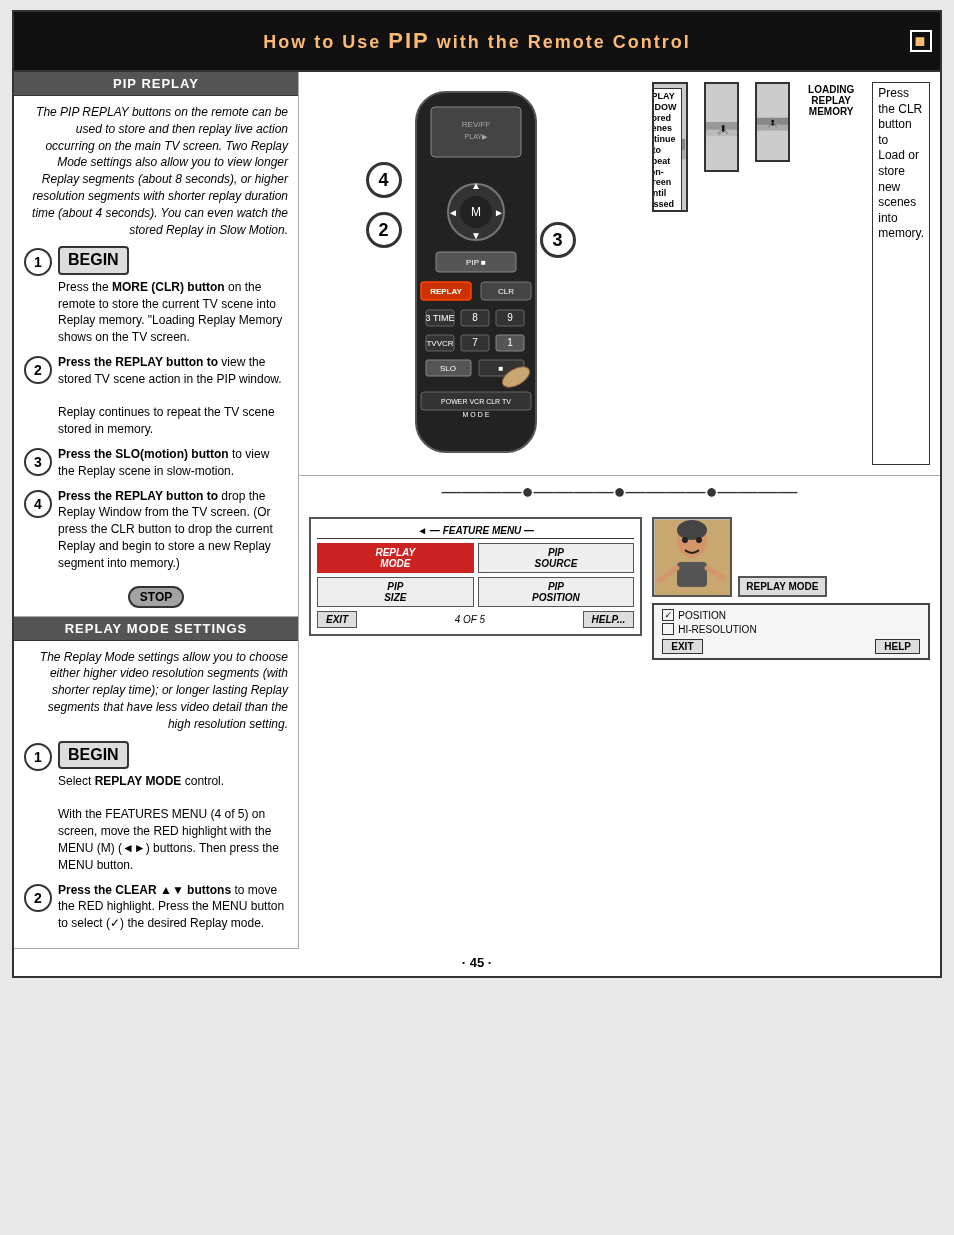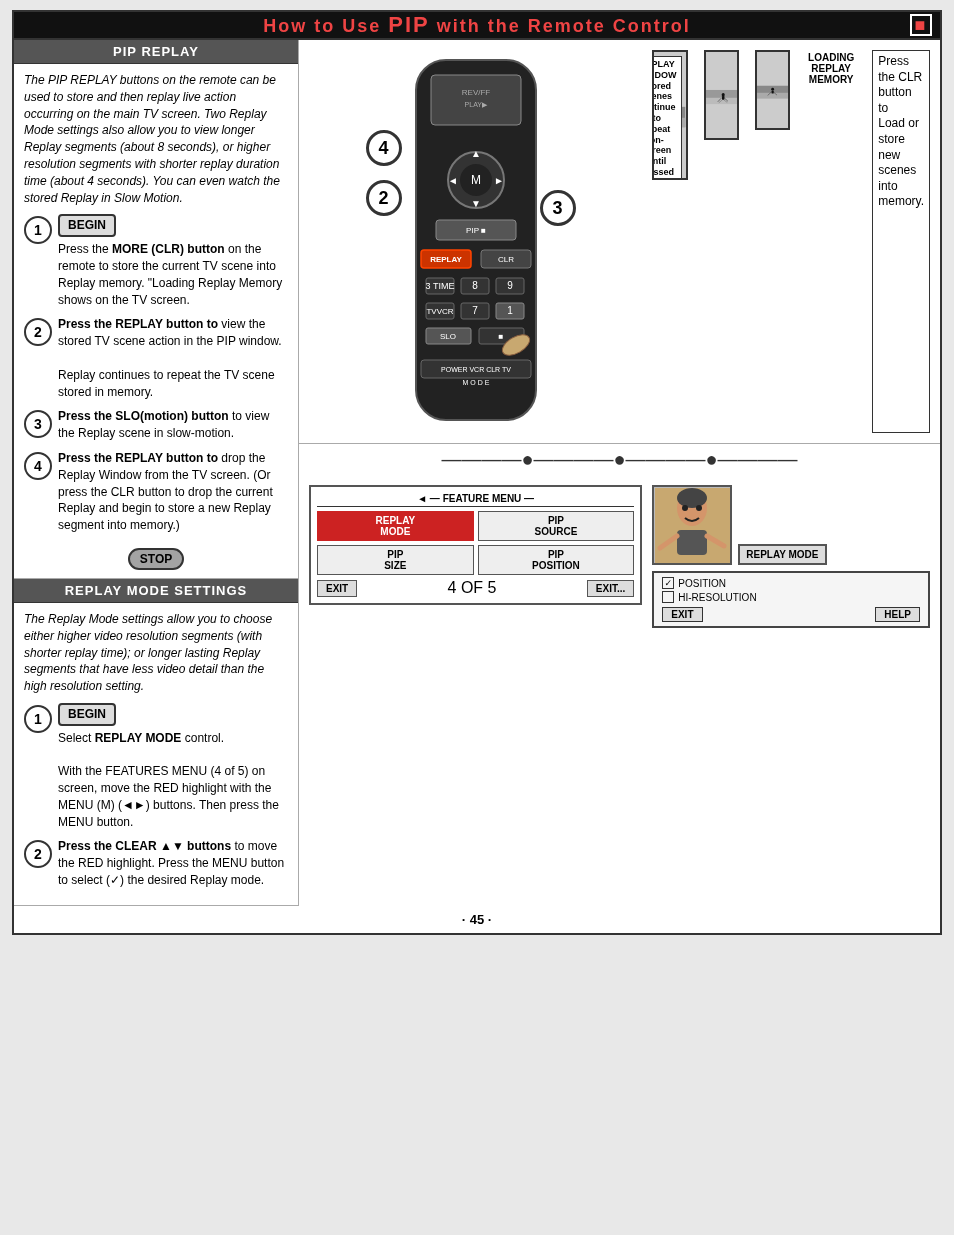--- a/index.html
+++ b/index.html
@@ -22,9 +22,9 @@
     
     .page-header {
       background: #111;
-      color: #ef4444;
+      color: #fdba74;
       text-align: center;
-      padding: 0 0;
+      padding: 16px 0;
       font-size: 18px;
       font-weight: bold;
       letter-spacing: 2px;

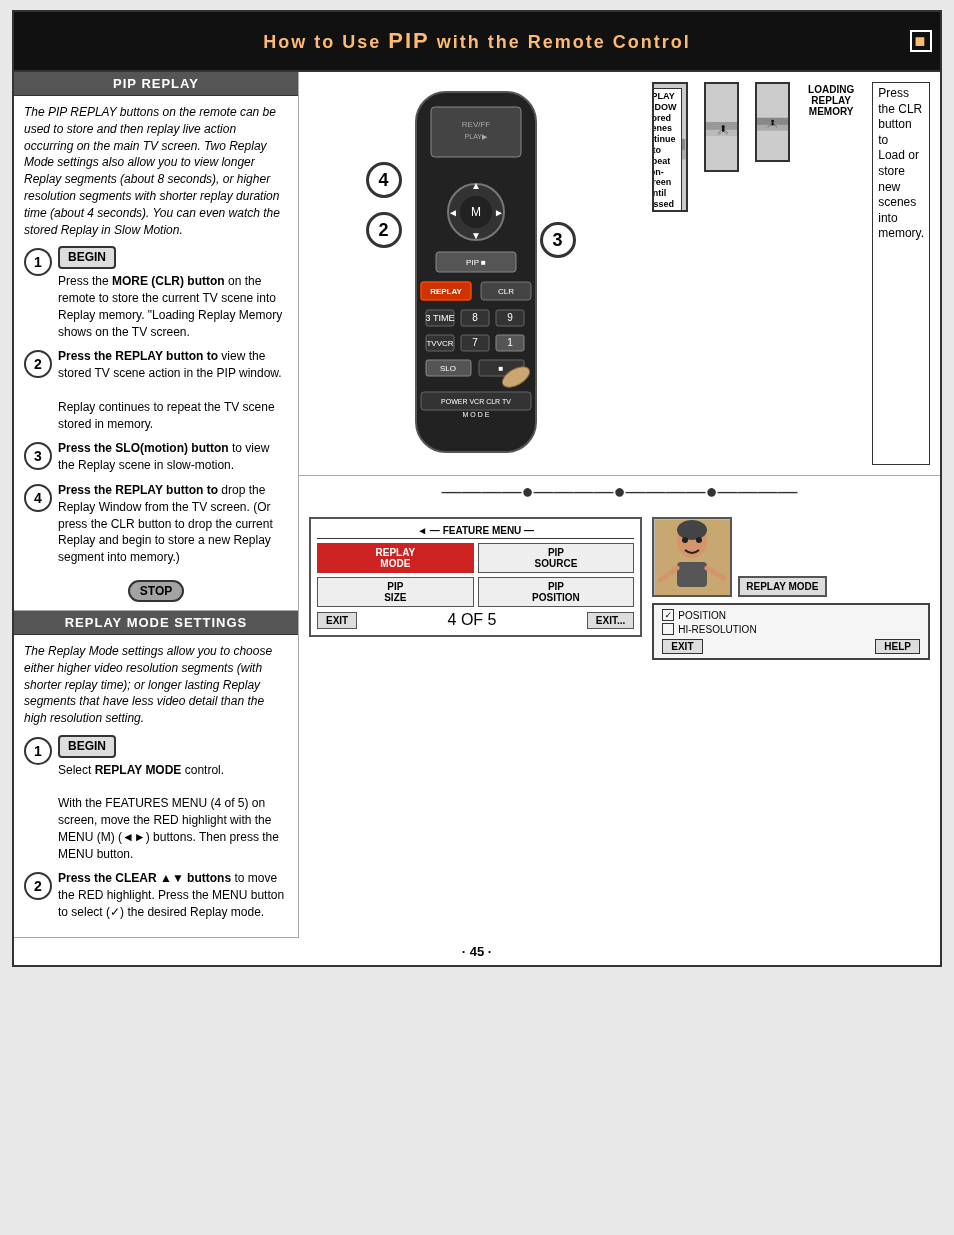--- a/index.html
+++ b/index.html
@@ -76,6 +76,7 @@
       font-size: 12px;
       line-height: 1.4;
       margin-bottom: 8px;
+      text-align: right;
     }
     .step {
       display: flex;

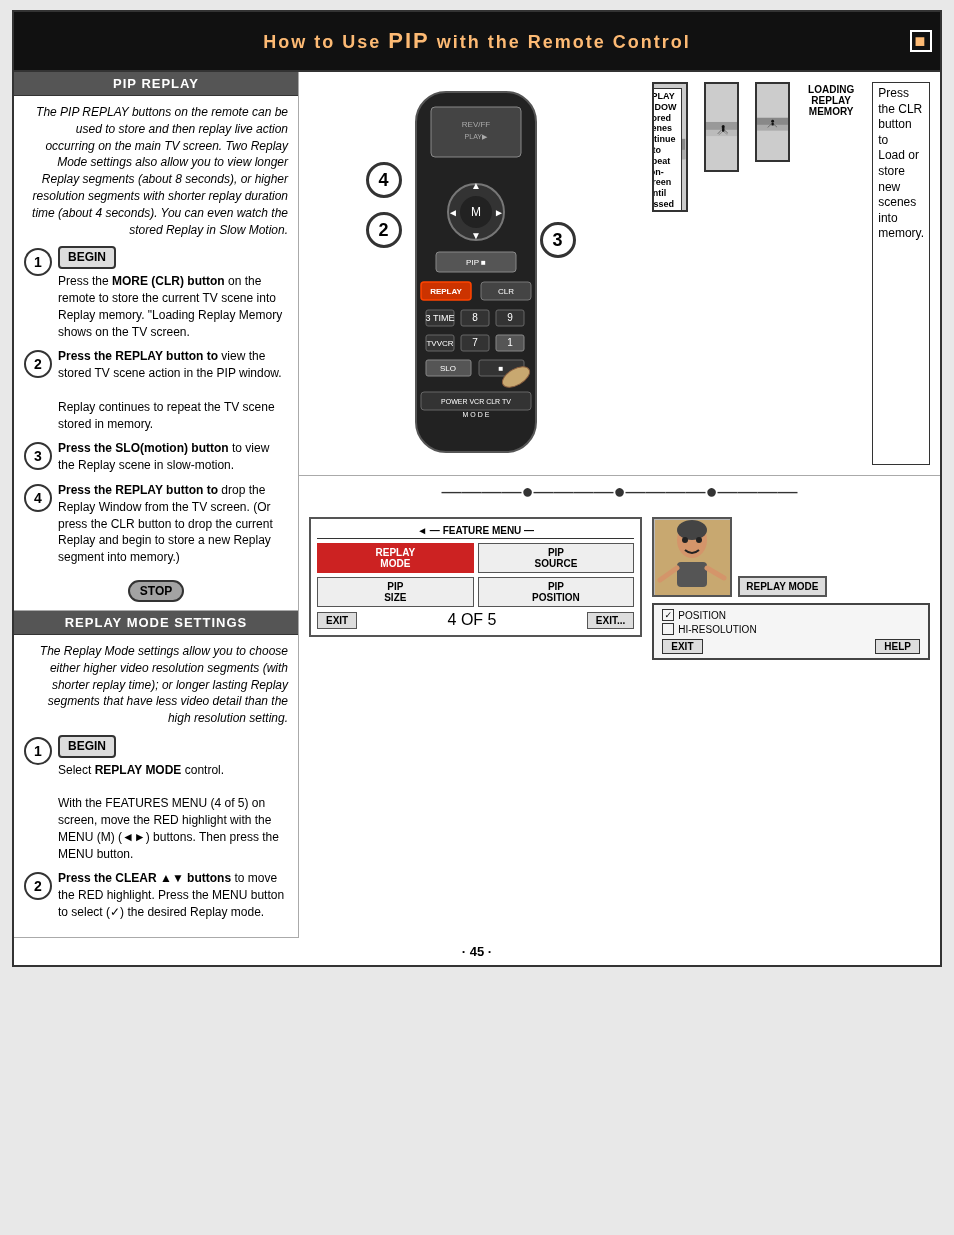--- a/index.html
+++ b/index.html
@@ -105,7 +105,7 @@
       border-radius: 4px;
       padding: 1px 8px;
       font-weight: bold;
-      font-size: 12px;
+      font-size: 16px;
       margin-bottom: 4px;
       background: #ddd;
     }

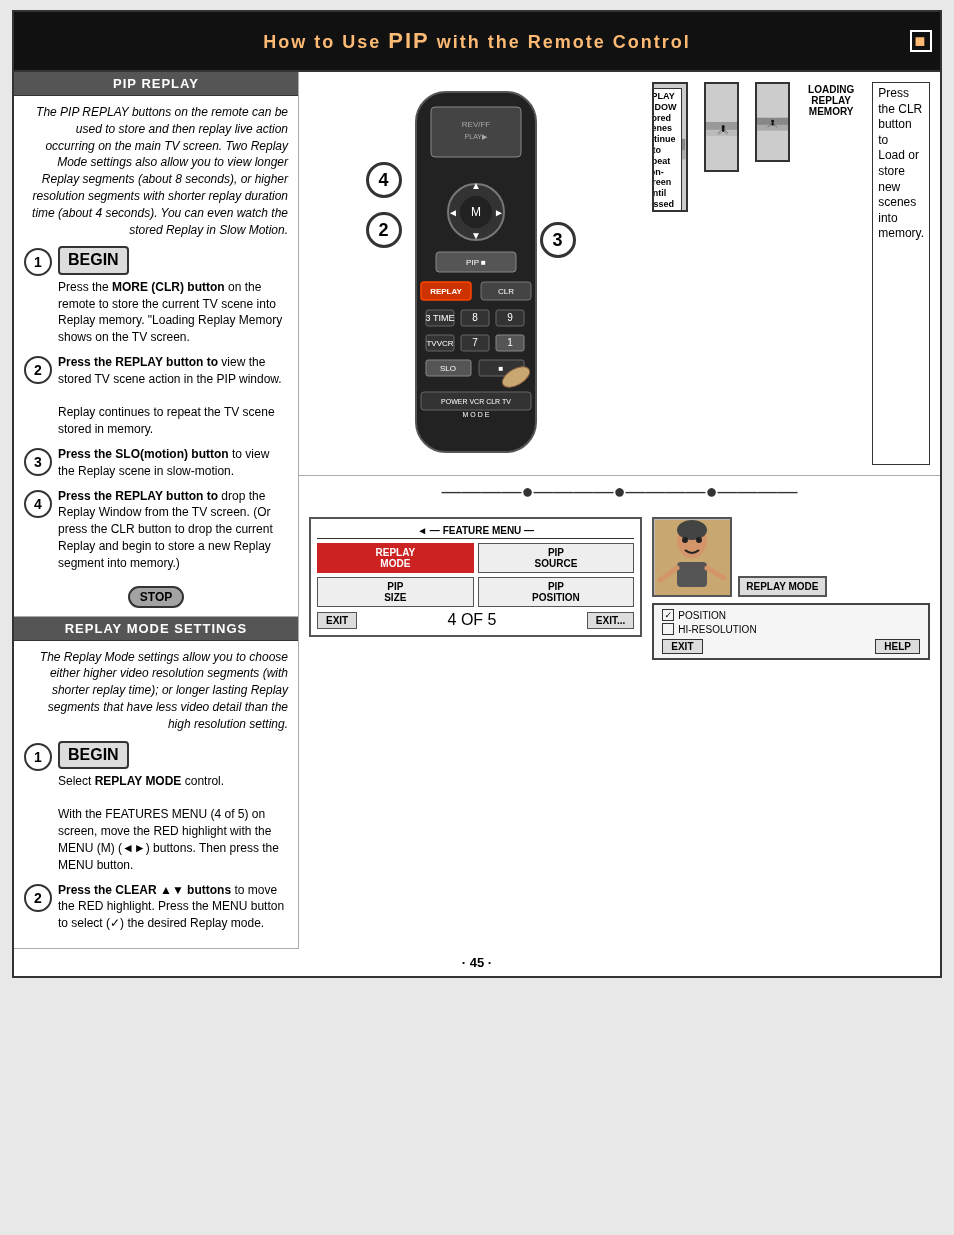--- a/index.html
+++ b/index.html
@@ -207,6 +207,7 @@
       border: 2px solid #555;
       padding: 6px;
       position: relative;
+      font-style: italic;
     }
     .feature-menu-title {
       font-size: 10px;

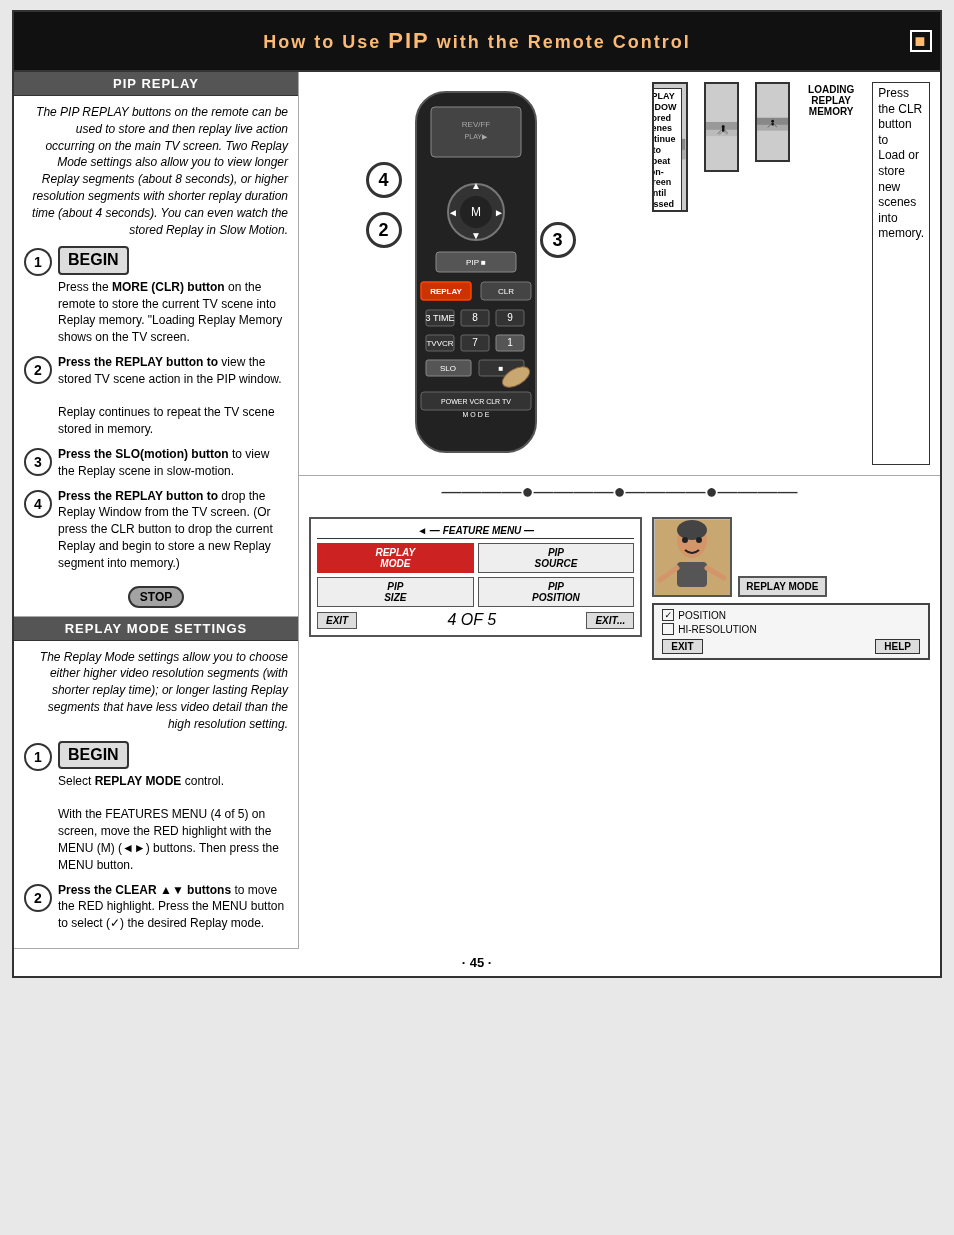--- a/index.html
+++ b/index.html
@@ -251,7 +251,7 @@
       font-weight: bold;
       background: #ddd;
     }
-    .of-label { font-size: 16px; }
+    .of-label { font-size: 10px; }
     
     .replay-mode-overlay {
       flex: 1;

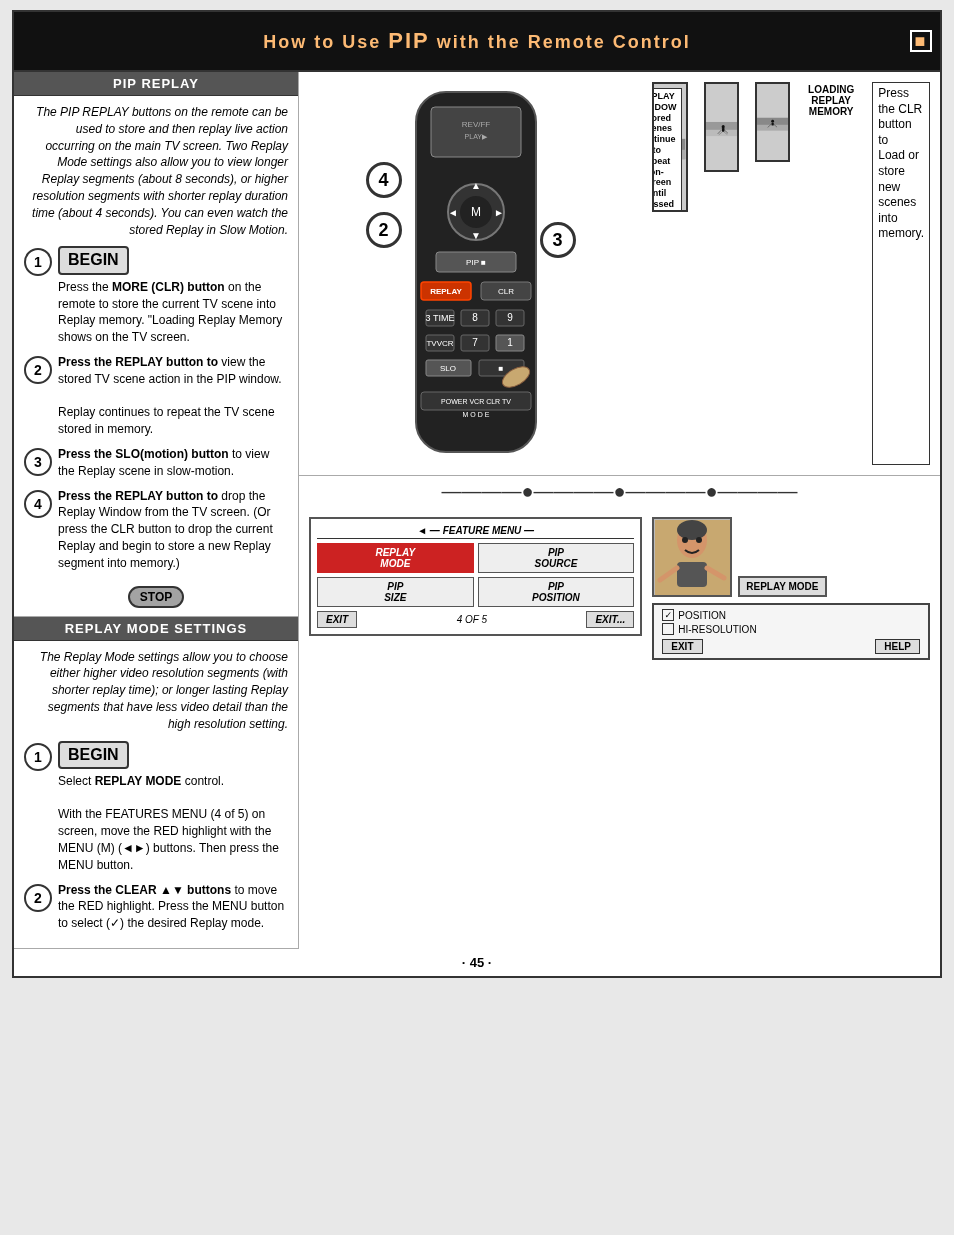--- a/index.html
+++ b/index.html
@@ -557,7 +557,7 @@
             <div class="menu-footer">
               <div class="menu-footer-btn">EXIT</div>
               <div class="of-label">4 OF 5</div>
-              <div class="menu-footer-btn">EXIT...</div>
+              <div class="menu-footer-btn">HELP...</div>
             </div>
           </div>
         </div>

